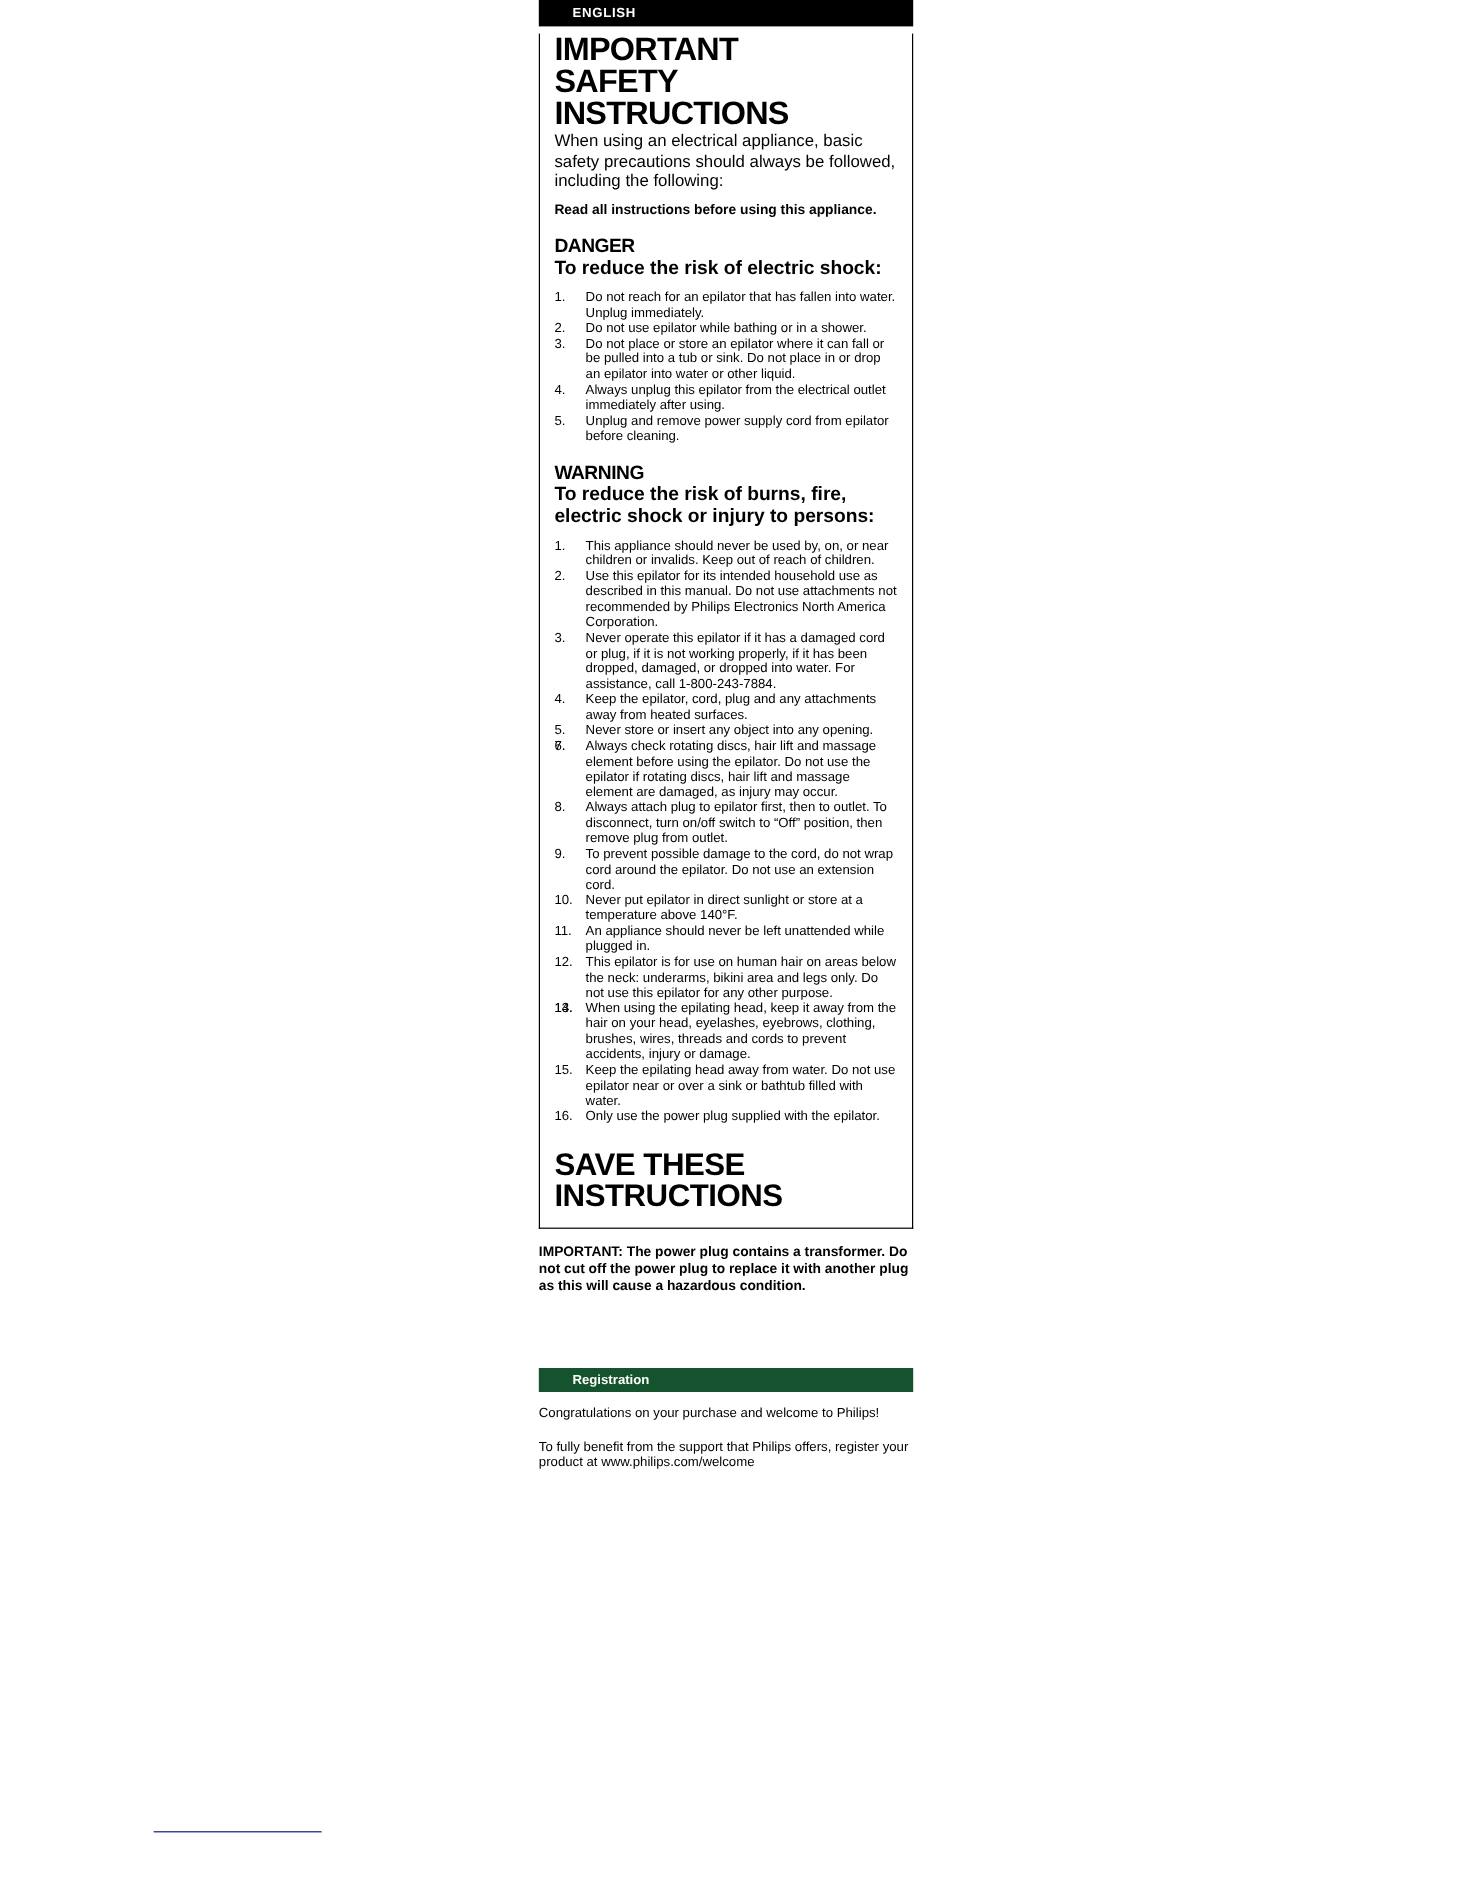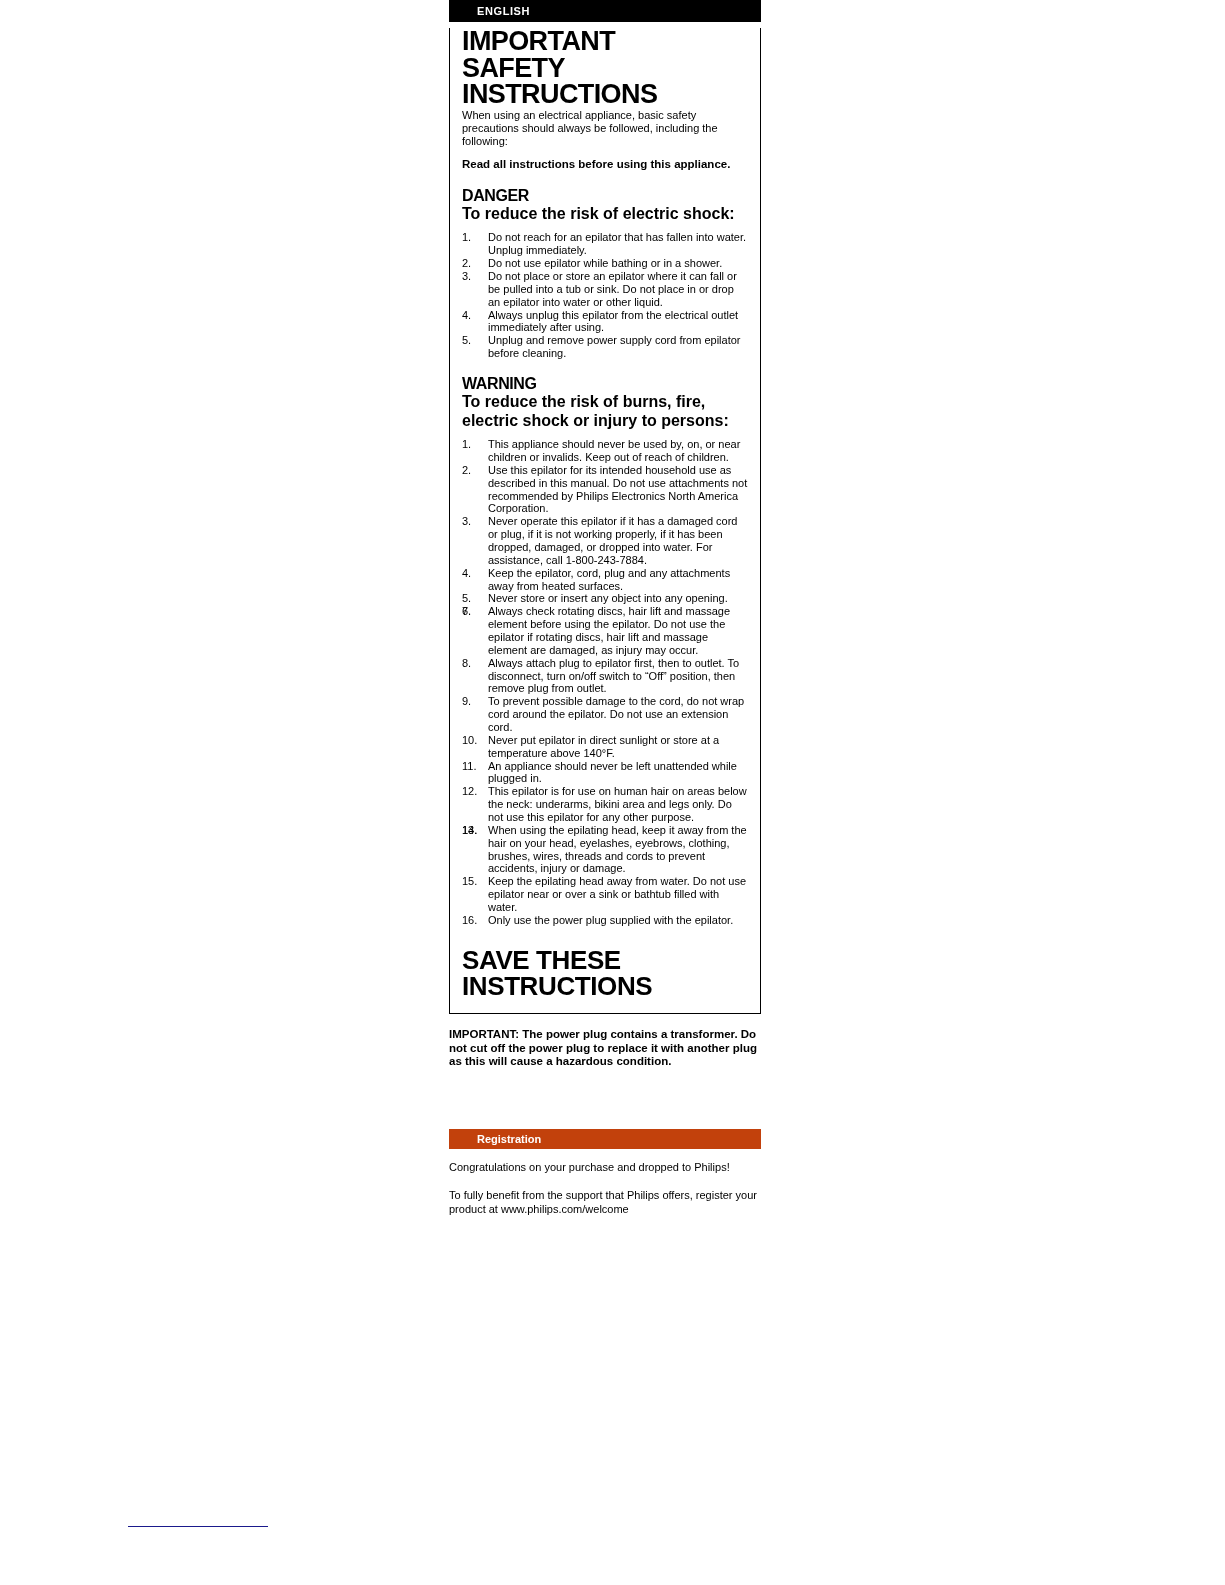--- a/index.html
+++ b/index.html
@@ -64,7 +64,7 @@
     margin: 0 0 2px 0;
   }
   .body-text {
-    font-size: 11px;
+    font-size: 14px;
     line-height: 1.17;
     margin: 0 0 6px 0;
   }

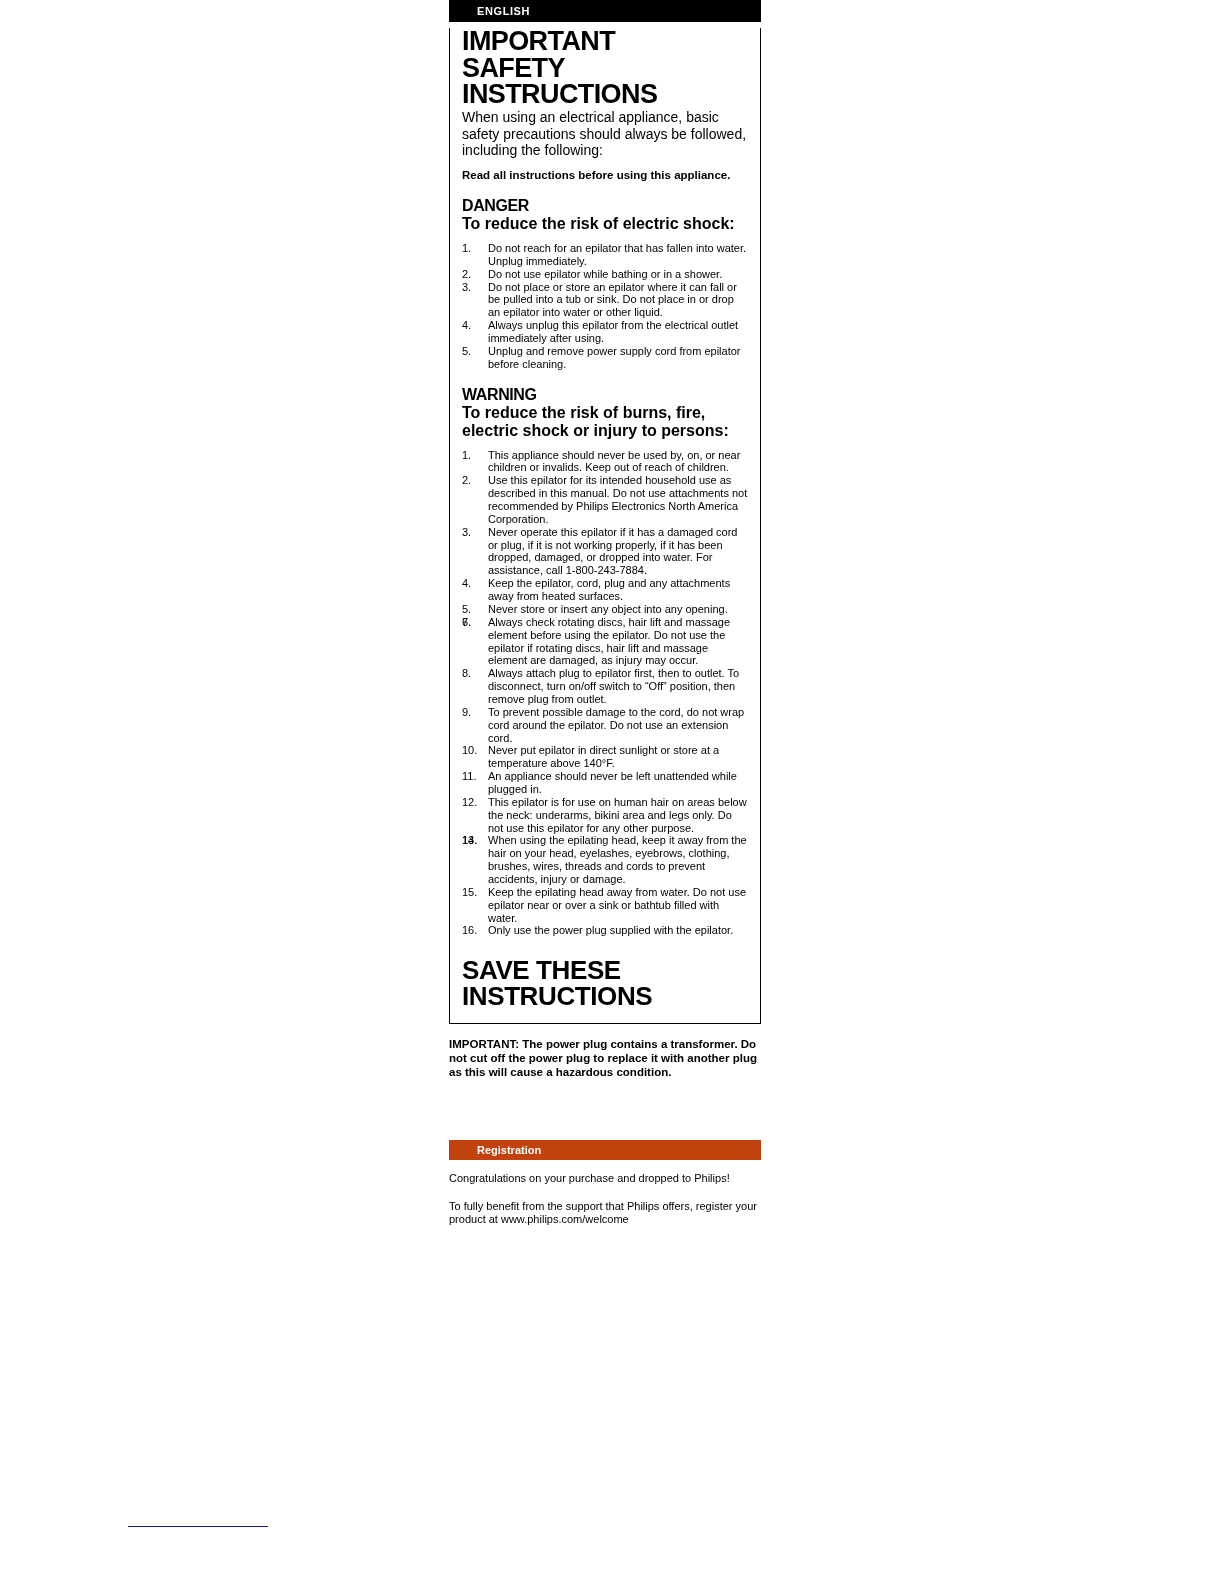--- a/index.html
+++ b/index.html
@@ -109,7 +109,7 @@
     margin: 14px 0 0 0;
   }
   .reg-banner {
-    background: #c2410c;
+    background: #14532d;
     color: #ffffff;
     font-weight: bold;
     font-size: 11px;

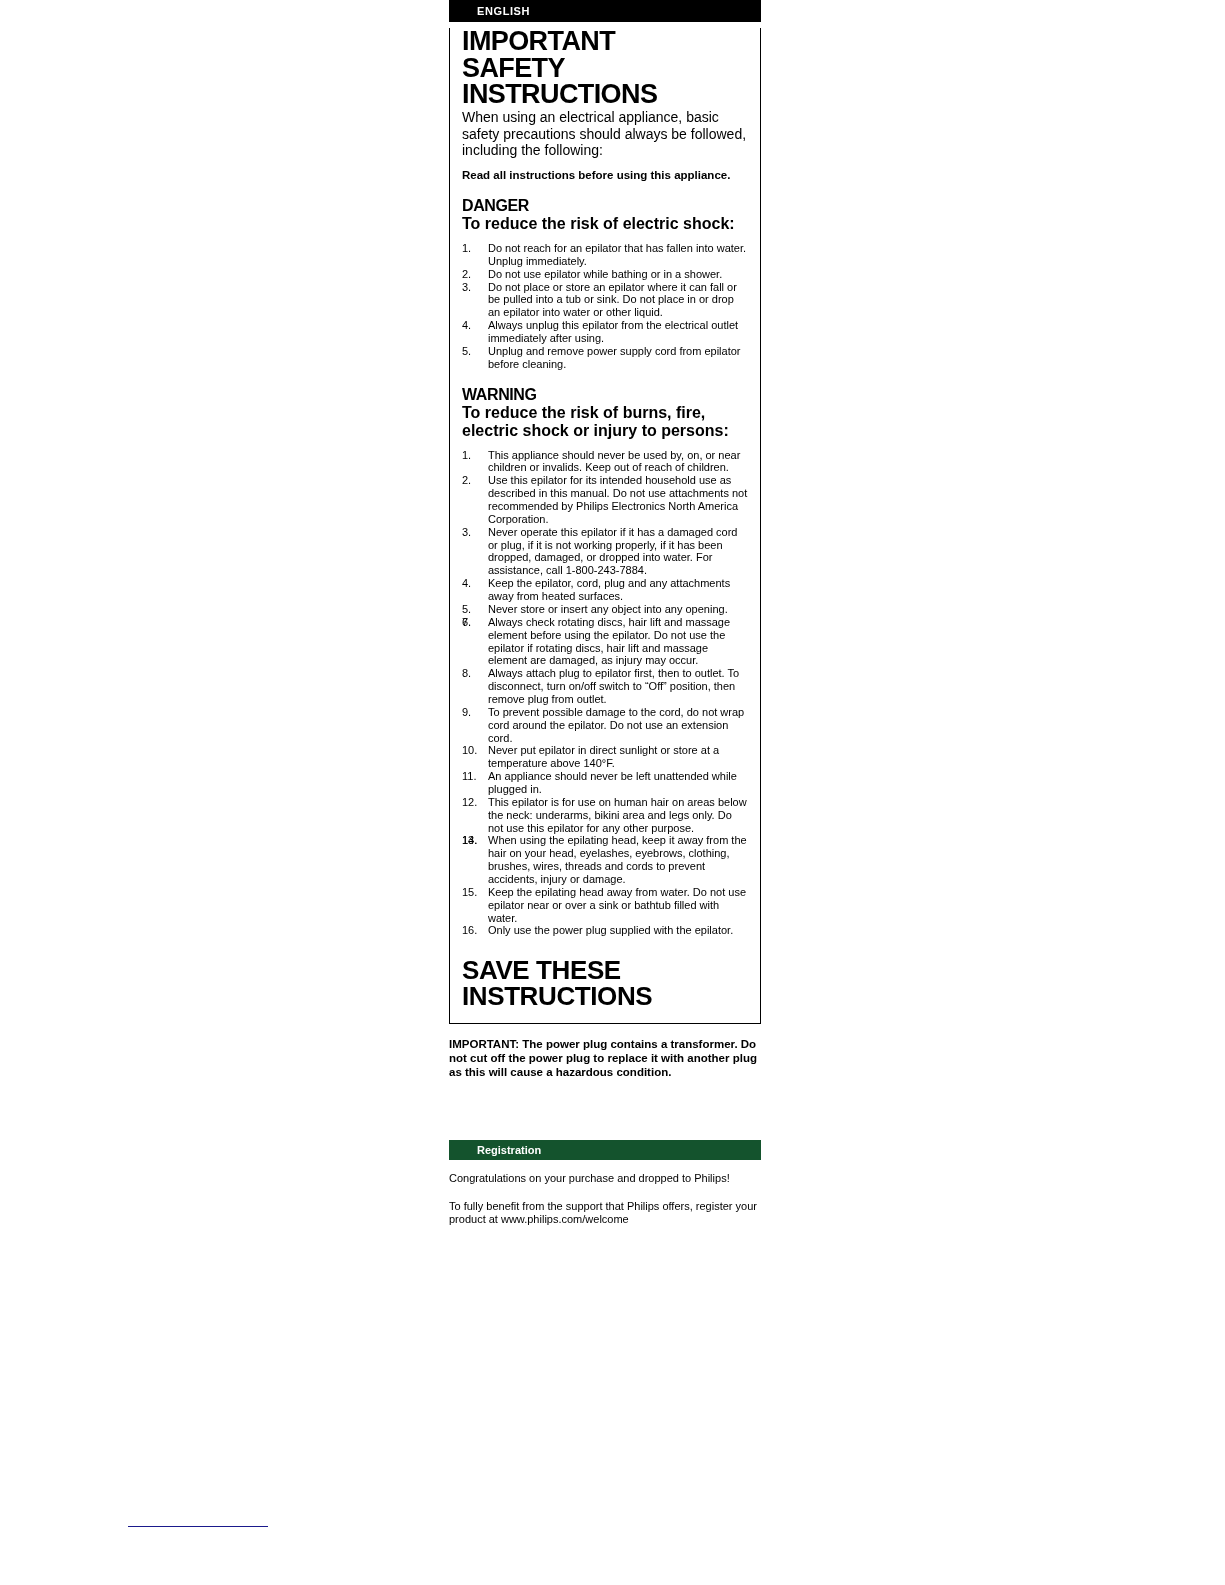--- a/index.html
+++ b/index.html
@@ -195,7 +195,7 @@
     <div class="reg-banner">Registration</div>
 
     <div class="reg-body">
-      <p>Congratulations on your purchase and dropped to Philips!</p>
+      <p>Congratulations on your purchase and welcome to Philips!</p>
       <p>To fully benefit from the support that Philips offers, register your product at www.philips.com/welcome</p>
     </div>
 

